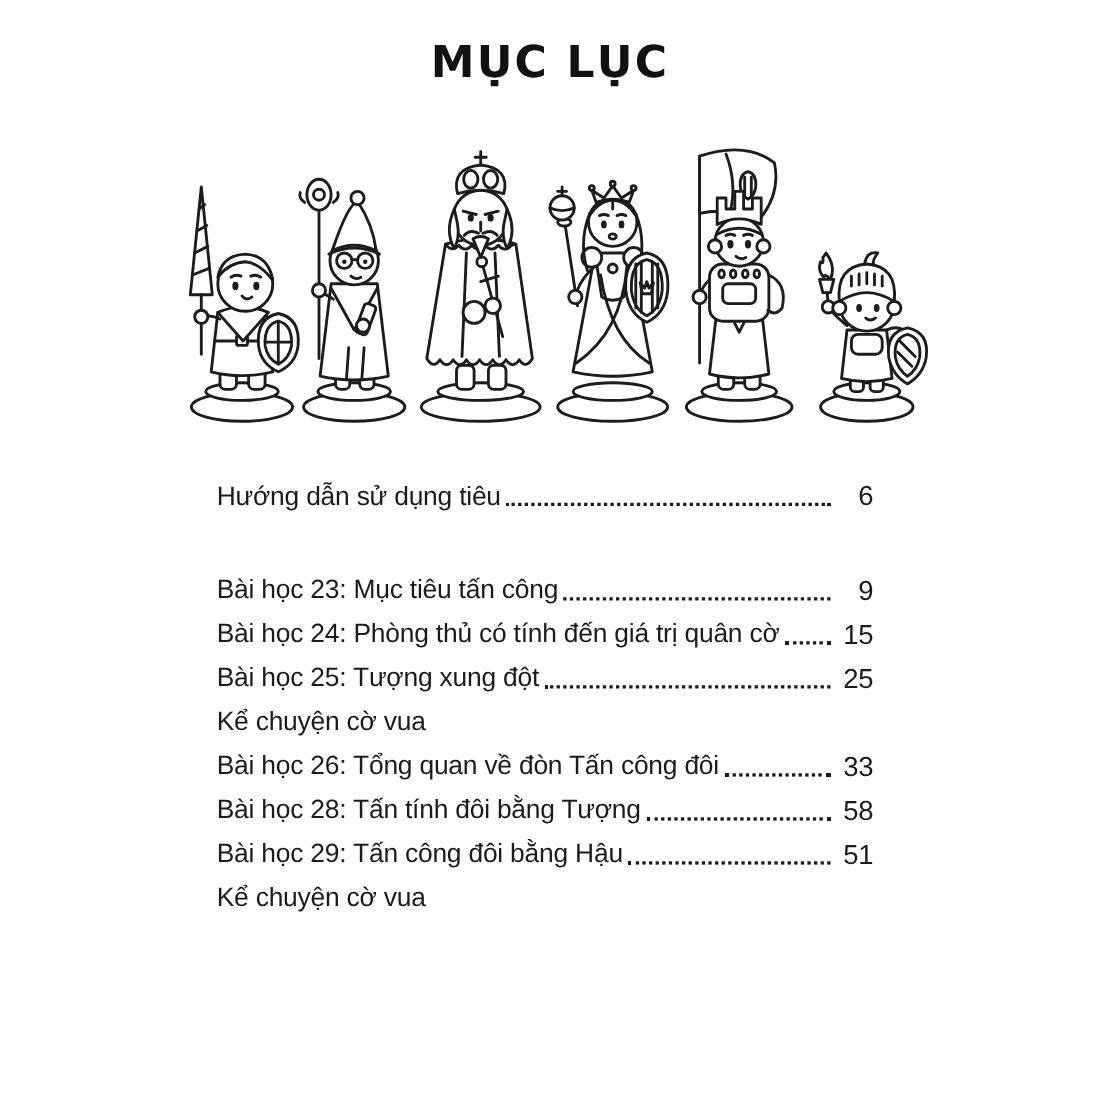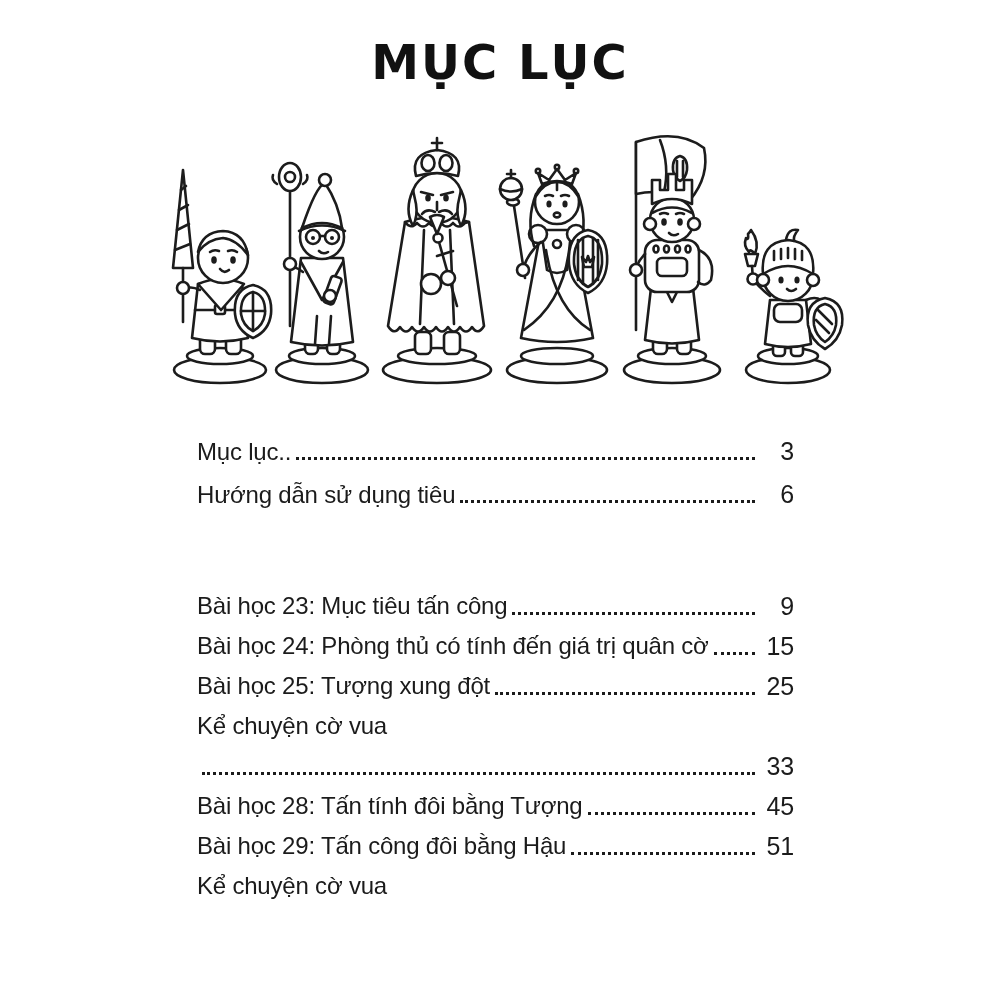--- a/index.html
+++ b/index.html
@@ -10,7 +10,7 @@
   .title{
     position:absolute;top:34px;left:0;width:100%;text-align:center;
     font-family:"DejaVu Sans","Liberation Sans",sans-serif;
-    font-size:48px;font-weight:bold;letter-spacing:2px;color:#111;
+    font-size:40px;font-weight:bold;letter-spacing:2px;color:#111;
   }
   .figures{position:absolute;top:120px;left:150px;width:700px;height:272px;}
   .toc{position:absolute;top:430px;left:197px;width:597px;}

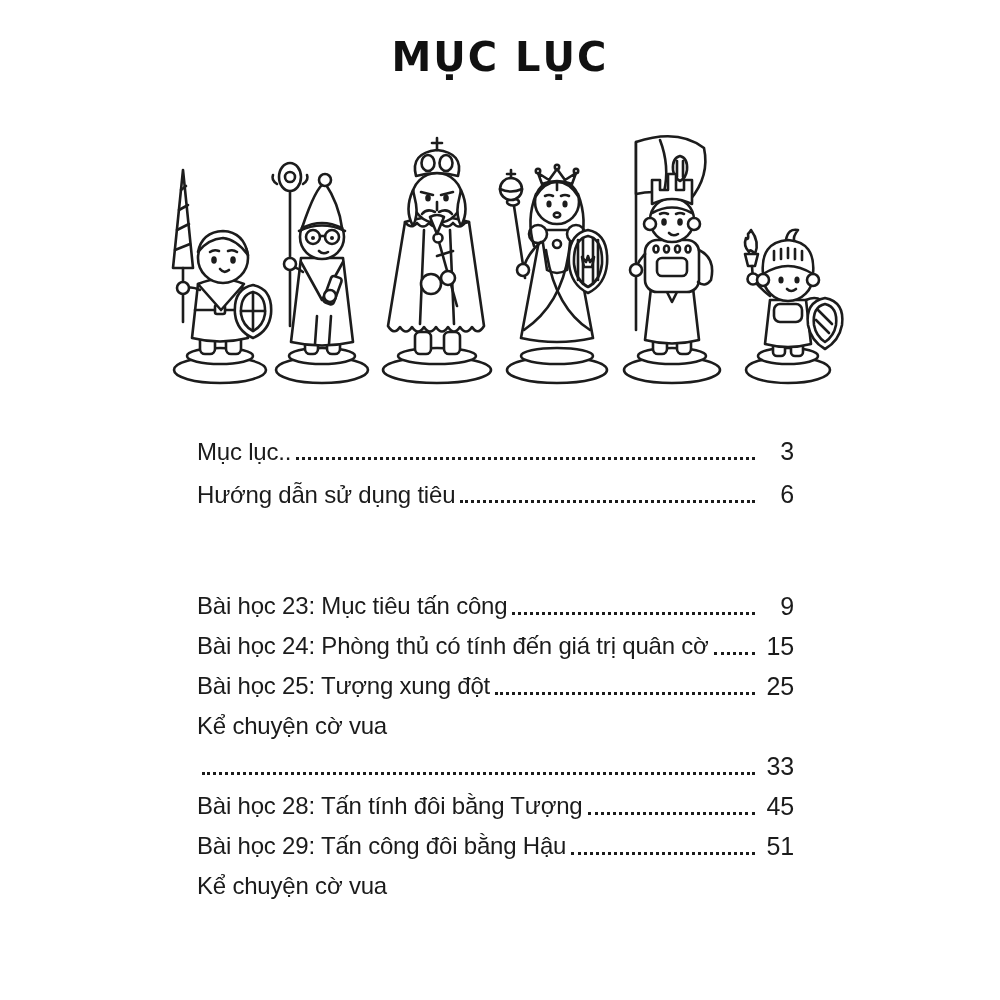--- a/index.html
+++ b/index.html
@@ -241,11 +241,6 @@
 
   <div class="toc">
 
-    <div class="toc-row g1">
-      <span class="toc-label">Mục lục.. </span>
-      <span class="toc-leader"></span>
-      <span class="toc-page">3</span>
-    </div>
 
 
     <div class="toc-row g1">

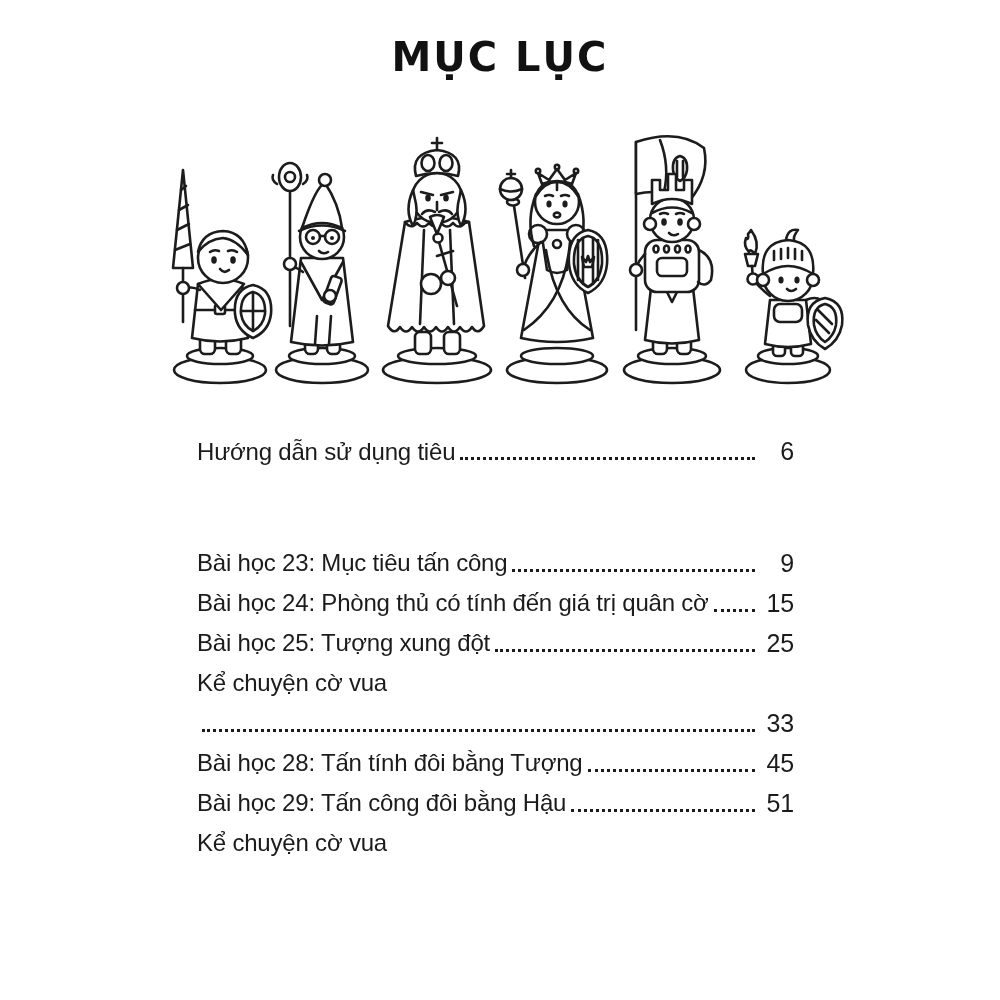--- a/index.html
+++ b/index.html
@@ -16,7 +16,7 @@
   .toc{position:absolute;top:430px;left:197px;width:597px;}
   .toc-row{display:flex;align-items:center;height:40px;font-size:24px;letter-spacing:-0.2px;white-space:nowrap;}
   .toc-row.g1{height:43px;}
-  .toc-row.gap-above{margin-top:70px;}
+  .toc-row.gap-above{margin-top:44px;}
   .toc-label{flex:0 0 auto;}
   .toc-leader{
     flex:1 1 auto;min-width:0;height:0;

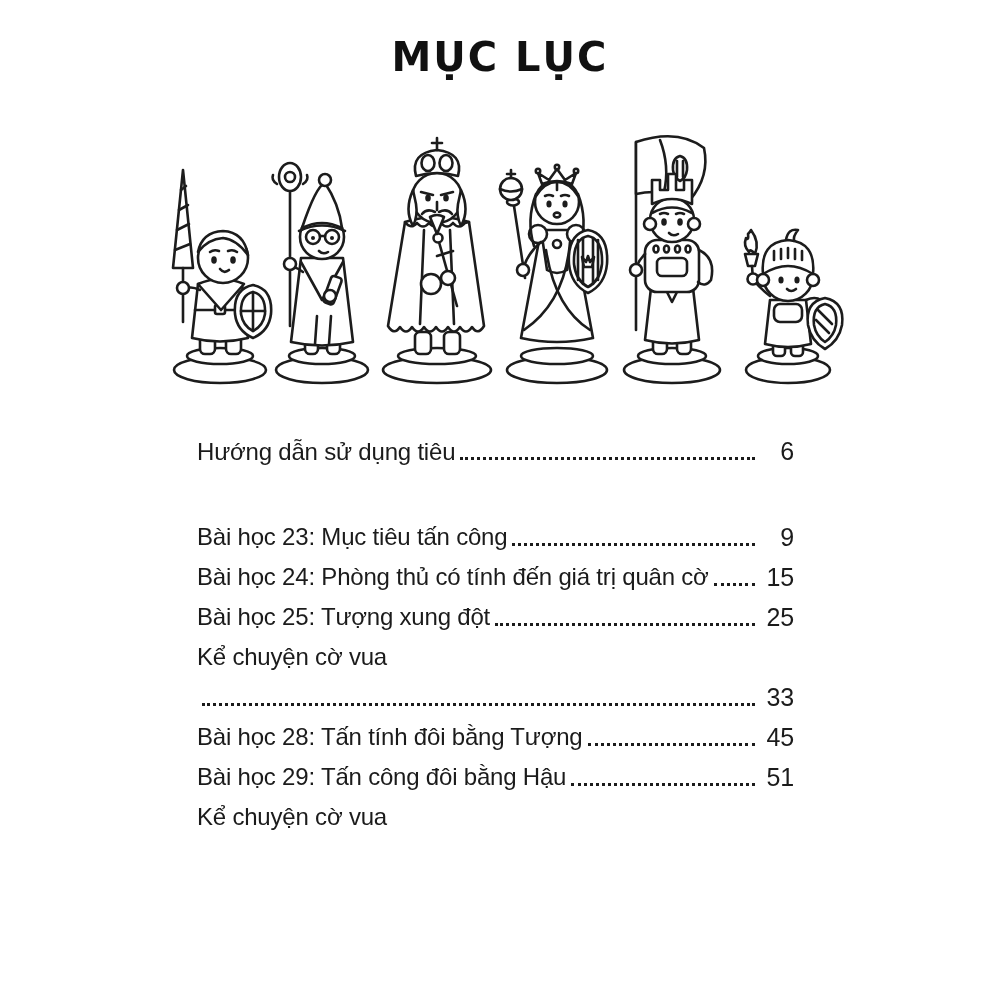--- a/index.html
+++ b/index.html
@@ -272,6 +272,7 @@
     </div>
 
     <div class="toc-row">
+      <span class="toc-label">Bài học 26: Tổng quan về đòn Tấn công đôi </span>
       <span class="toc-leader"></span>
       <span class="toc-page">33</span>
     </div>

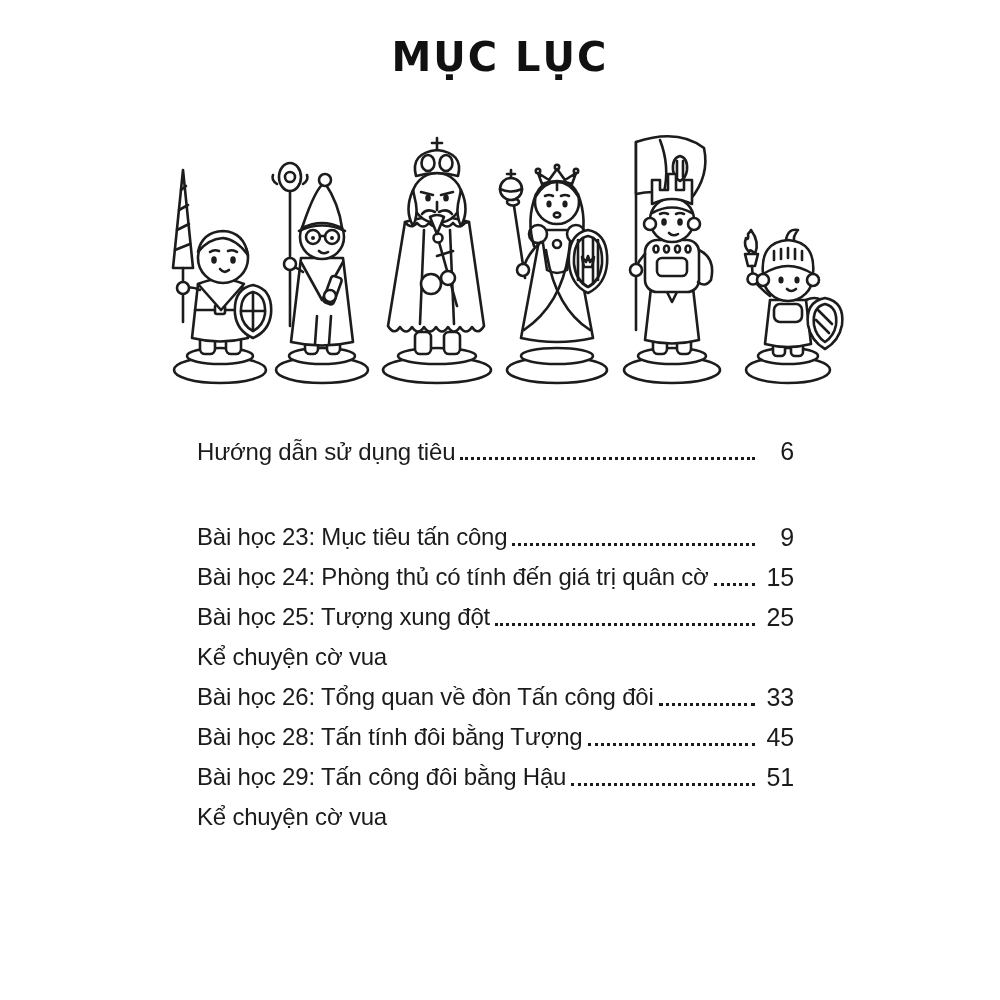--- a/index.html
+++ b/index.html
@@ -281,7 +281,7 @@
     <div class="toc-row">
       <span class="toc-label">Bài học 28: Tấn tính đôi bằng Tượng</span>
       <span class="toc-leader"></span>
-      <span class="toc-page">45</span>
+      <span class="toc-page">58</span>
     </div>
 
     <div class="toc-row">

